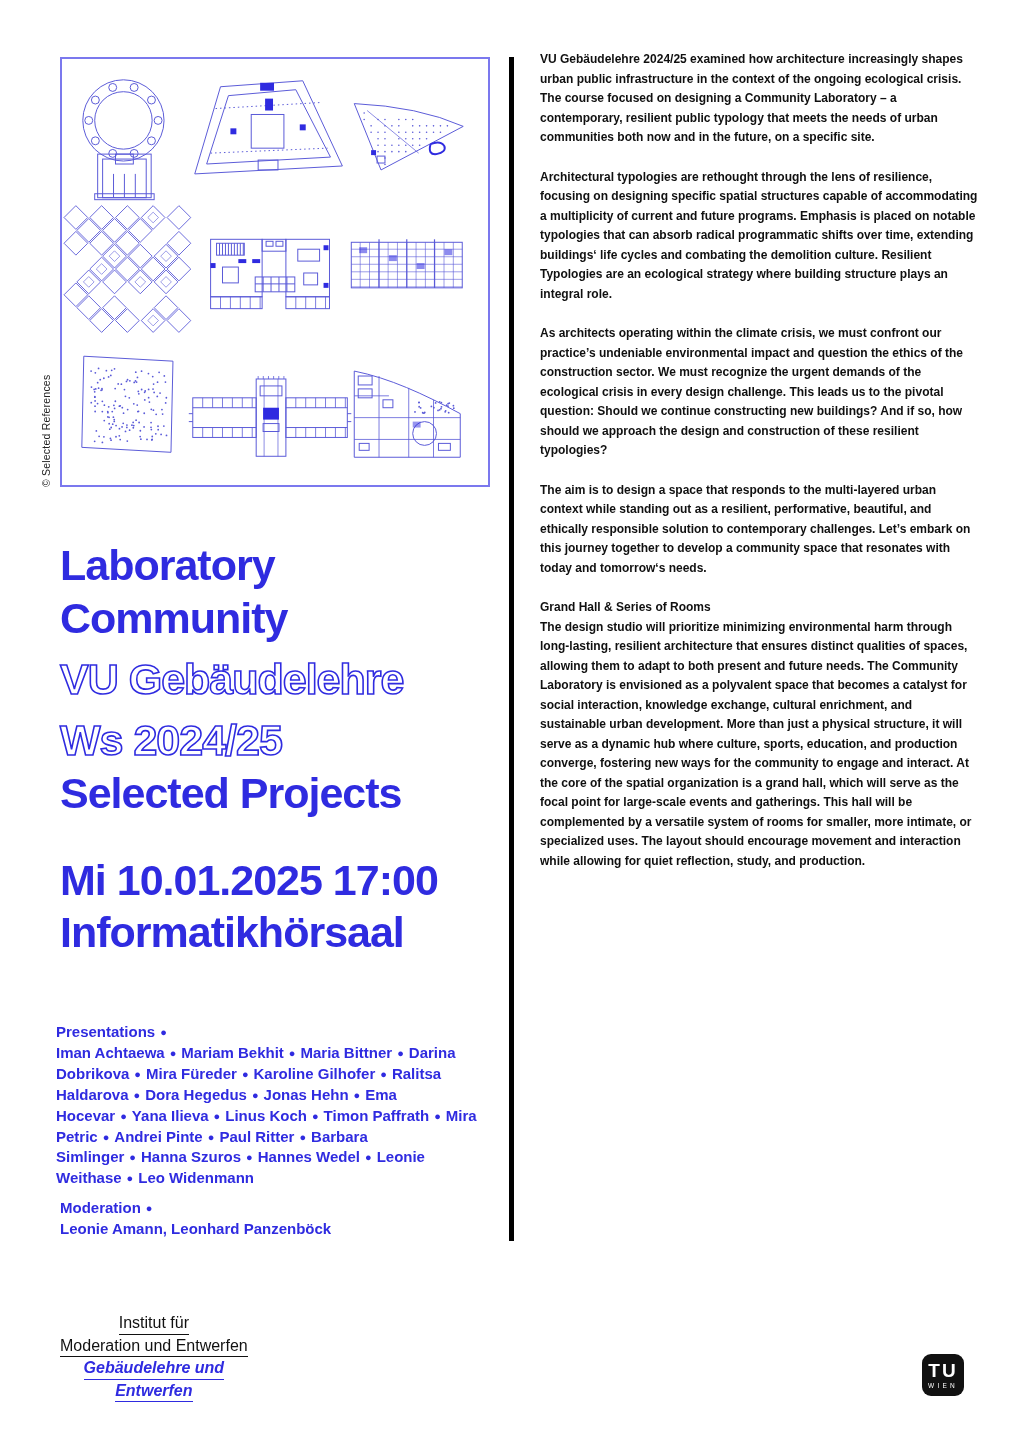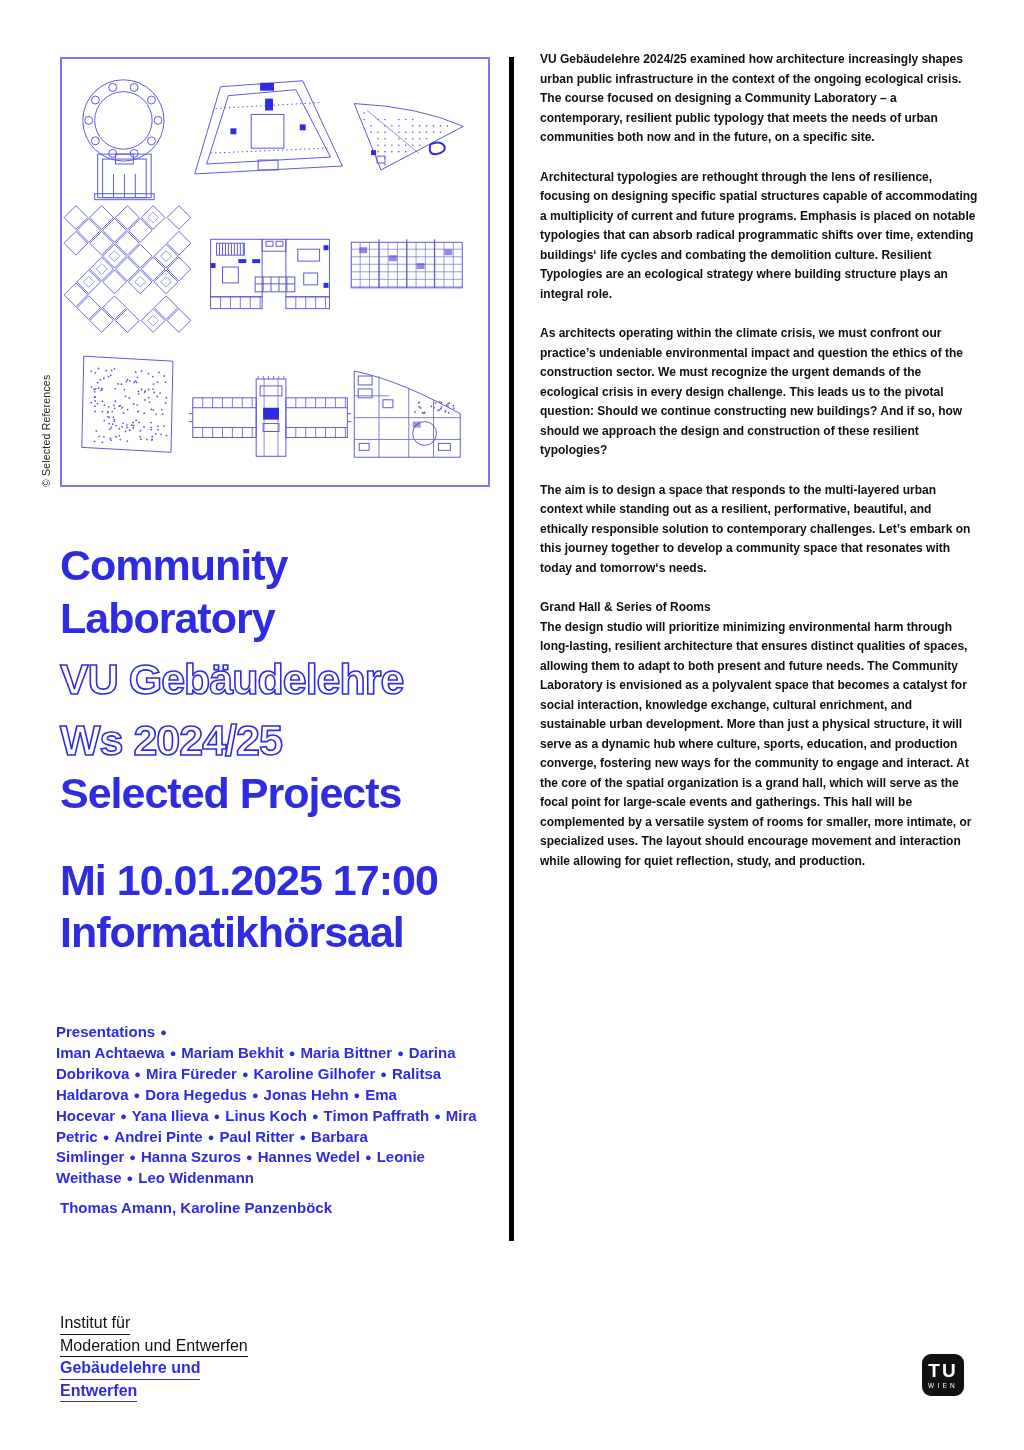--- a/index.html
+++ b/index.html
@@ -541,8 +541,8 @@
   <div class="caption-vert">© Selected References</div>
 
   <div class="title-block">
+    <div class="title-line">Laboratory</div>
     <div class="title-line">Community</div>
-    <div class="title-line">Laboratory</div>
     <div class="title-line outline">VU Gebäudelehre</div>
     <div class="title-line outline">Ws 2024/25</div>
     <div class="title-line">Selected Projects</div>

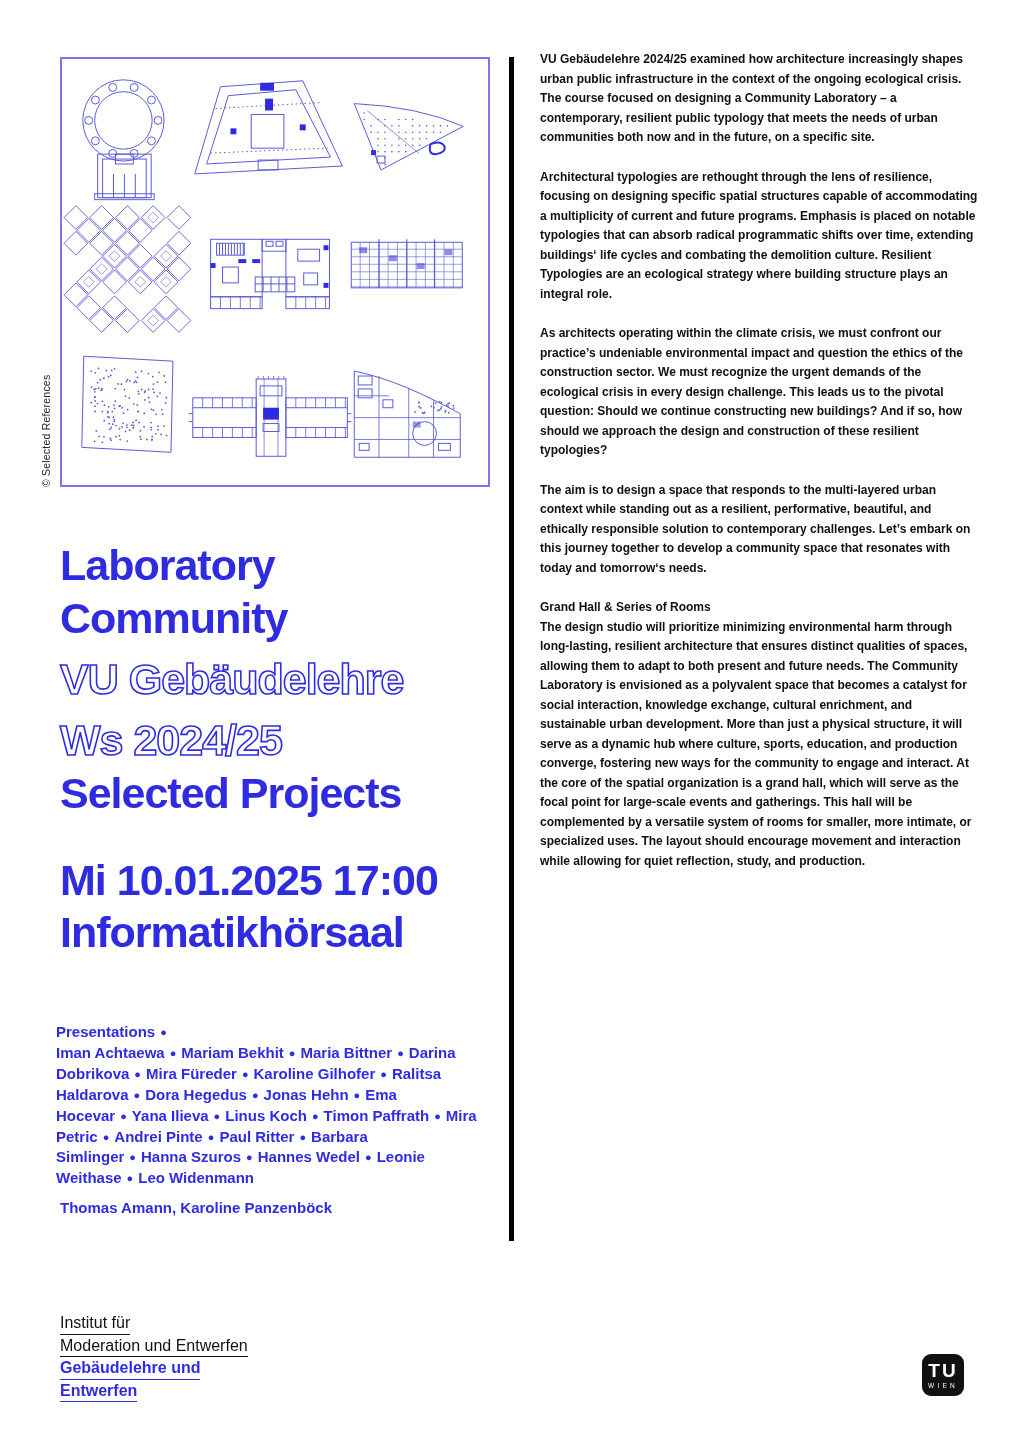--- a/index.html
+++ b/index.html
@@ -559,6 +559,7 @@
   </div>
 
   <div class="moderation">
+    <div class="list-heading"><span>Moderation</span><span class="dot">●</span></div>
     <div>Thomas Amann, Karoline Panzenböck</div>
   </div>
 

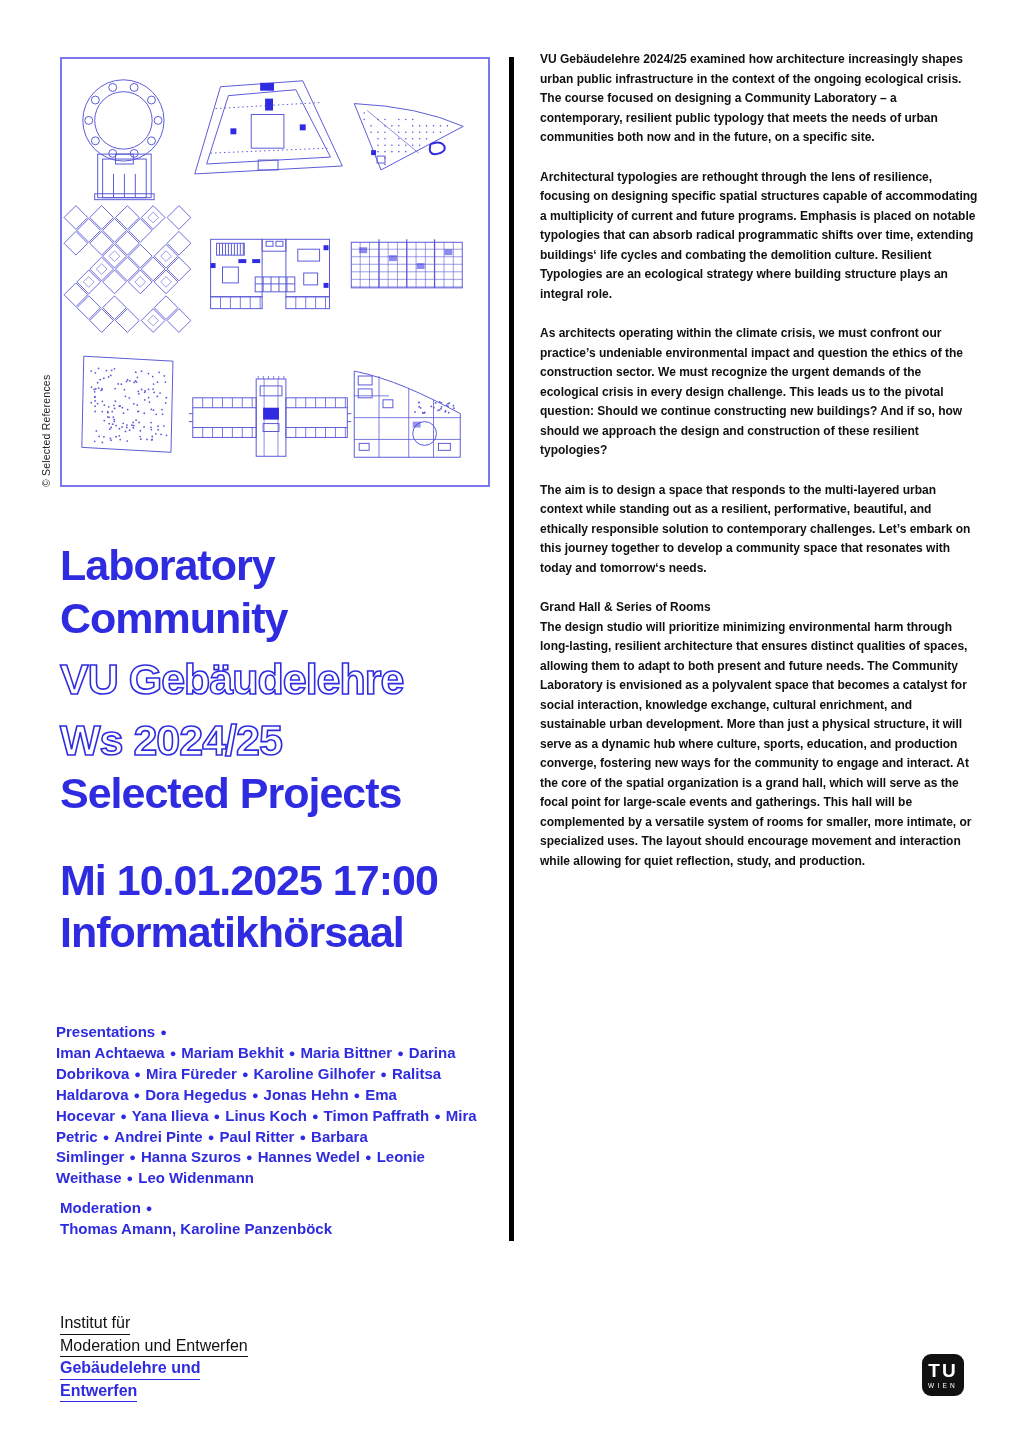--- a/index.html
+++ b/index.html
@@ -560,7 +560,7 @@
 
   <div class="moderation">
     <div class="list-heading"><span>Moderation</span><span class="dot">●</span></div>
-    <div>Thomas Amann, Karoline Panzenböck</div>
+    <div>Leonie Amann, Leonhard Panzenböck</div>
   </div>
 
   <div class="divider"></div>

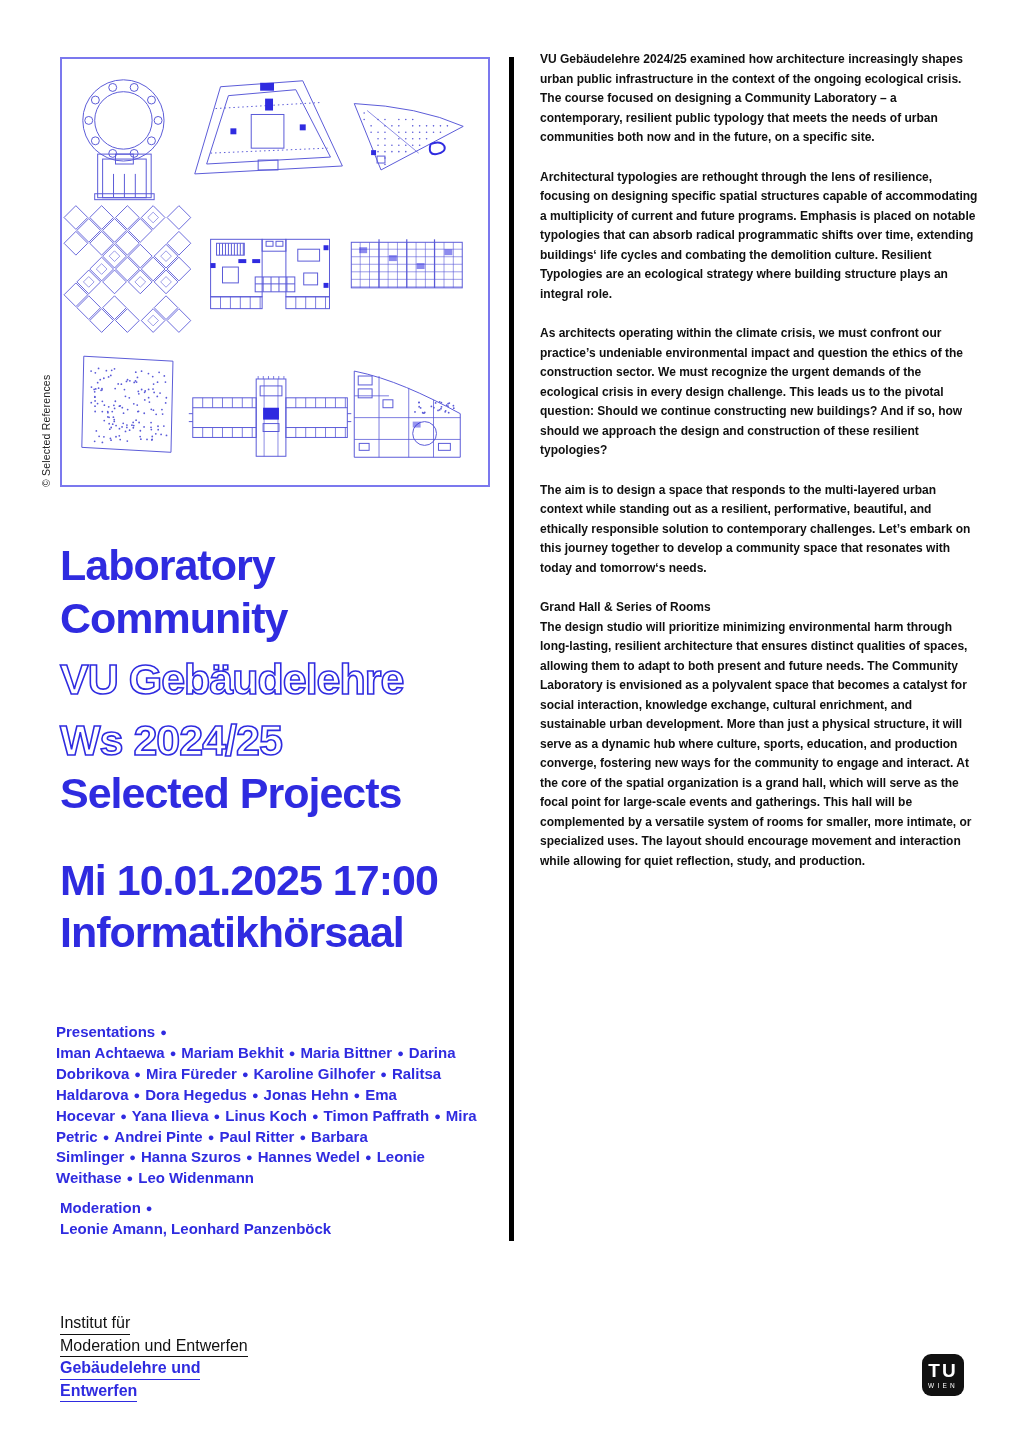--- a/index.html
+++ b/index.html
@@ -57,7 +57,7 @@
   
   .footer-institute{position:absolute;left:60px;top:1312px;font-size:16px;line-height:21.5px;color:#111;}
   .footer-institute .line{display:inline-block;border-bottom:1.5px solid currentColor;padding-bottom:0px;}
-  .footer-institute .row{line-height:21.5px;}
+  .footer-institute .row{line-height:21.5px;text-align:center;}
   .footer-institute .dept{color:var(--accent);font-weight:bold;}
   .tu-logo{position:absolute;left:921px;top:1353px;width:44px;height:44px;}
 </style>

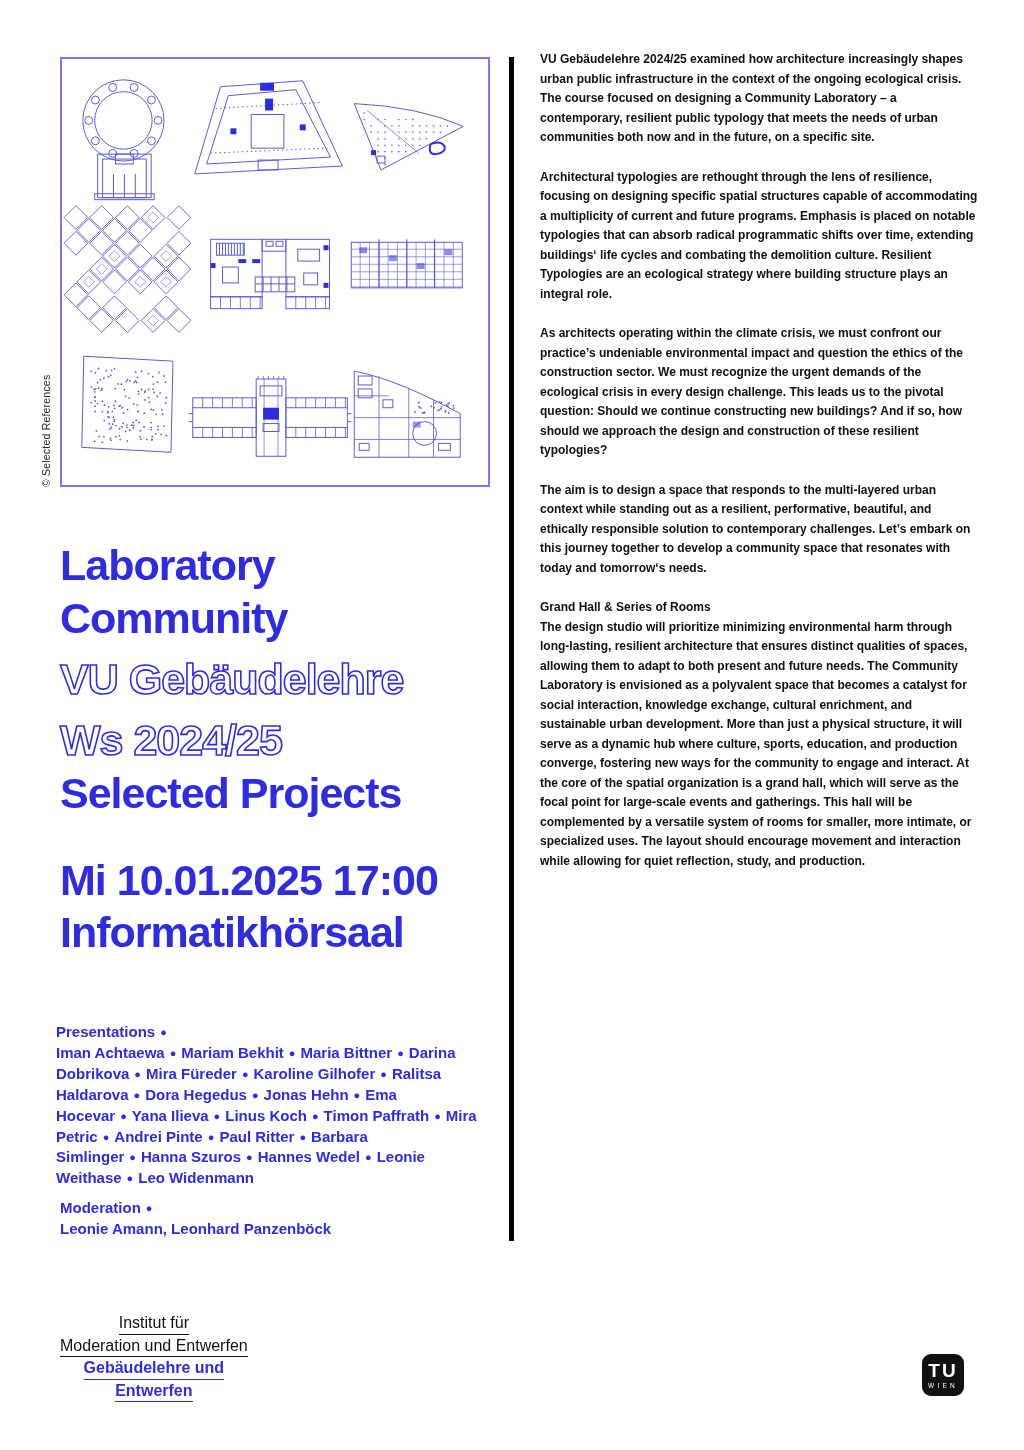--- a/index.html
+++ b/index.html
@@ -58,7 +58,7 @@
   .footer-institute{position:absolute;left:60px;top:1312px;font-size:16px;line-height:21.5px;color:#111;}
   .footer-institute .line{display:inline-block;border-bottom:1.5px solid currentColor;padding-bottom:0px;}
   .footer-institute .row{line-height:21.5px;text-align:center;}
-  .footer-institute .dept{color:var(--accent);font-weight:bold;}
+  .footer-institute .dept{color:var(--accent);font-weight:bold;font-style:italic;}
   .tu-logo{position:absolute;left:921px;top:1353px;width:44px;height:44px;}
 </style>
 </head>

